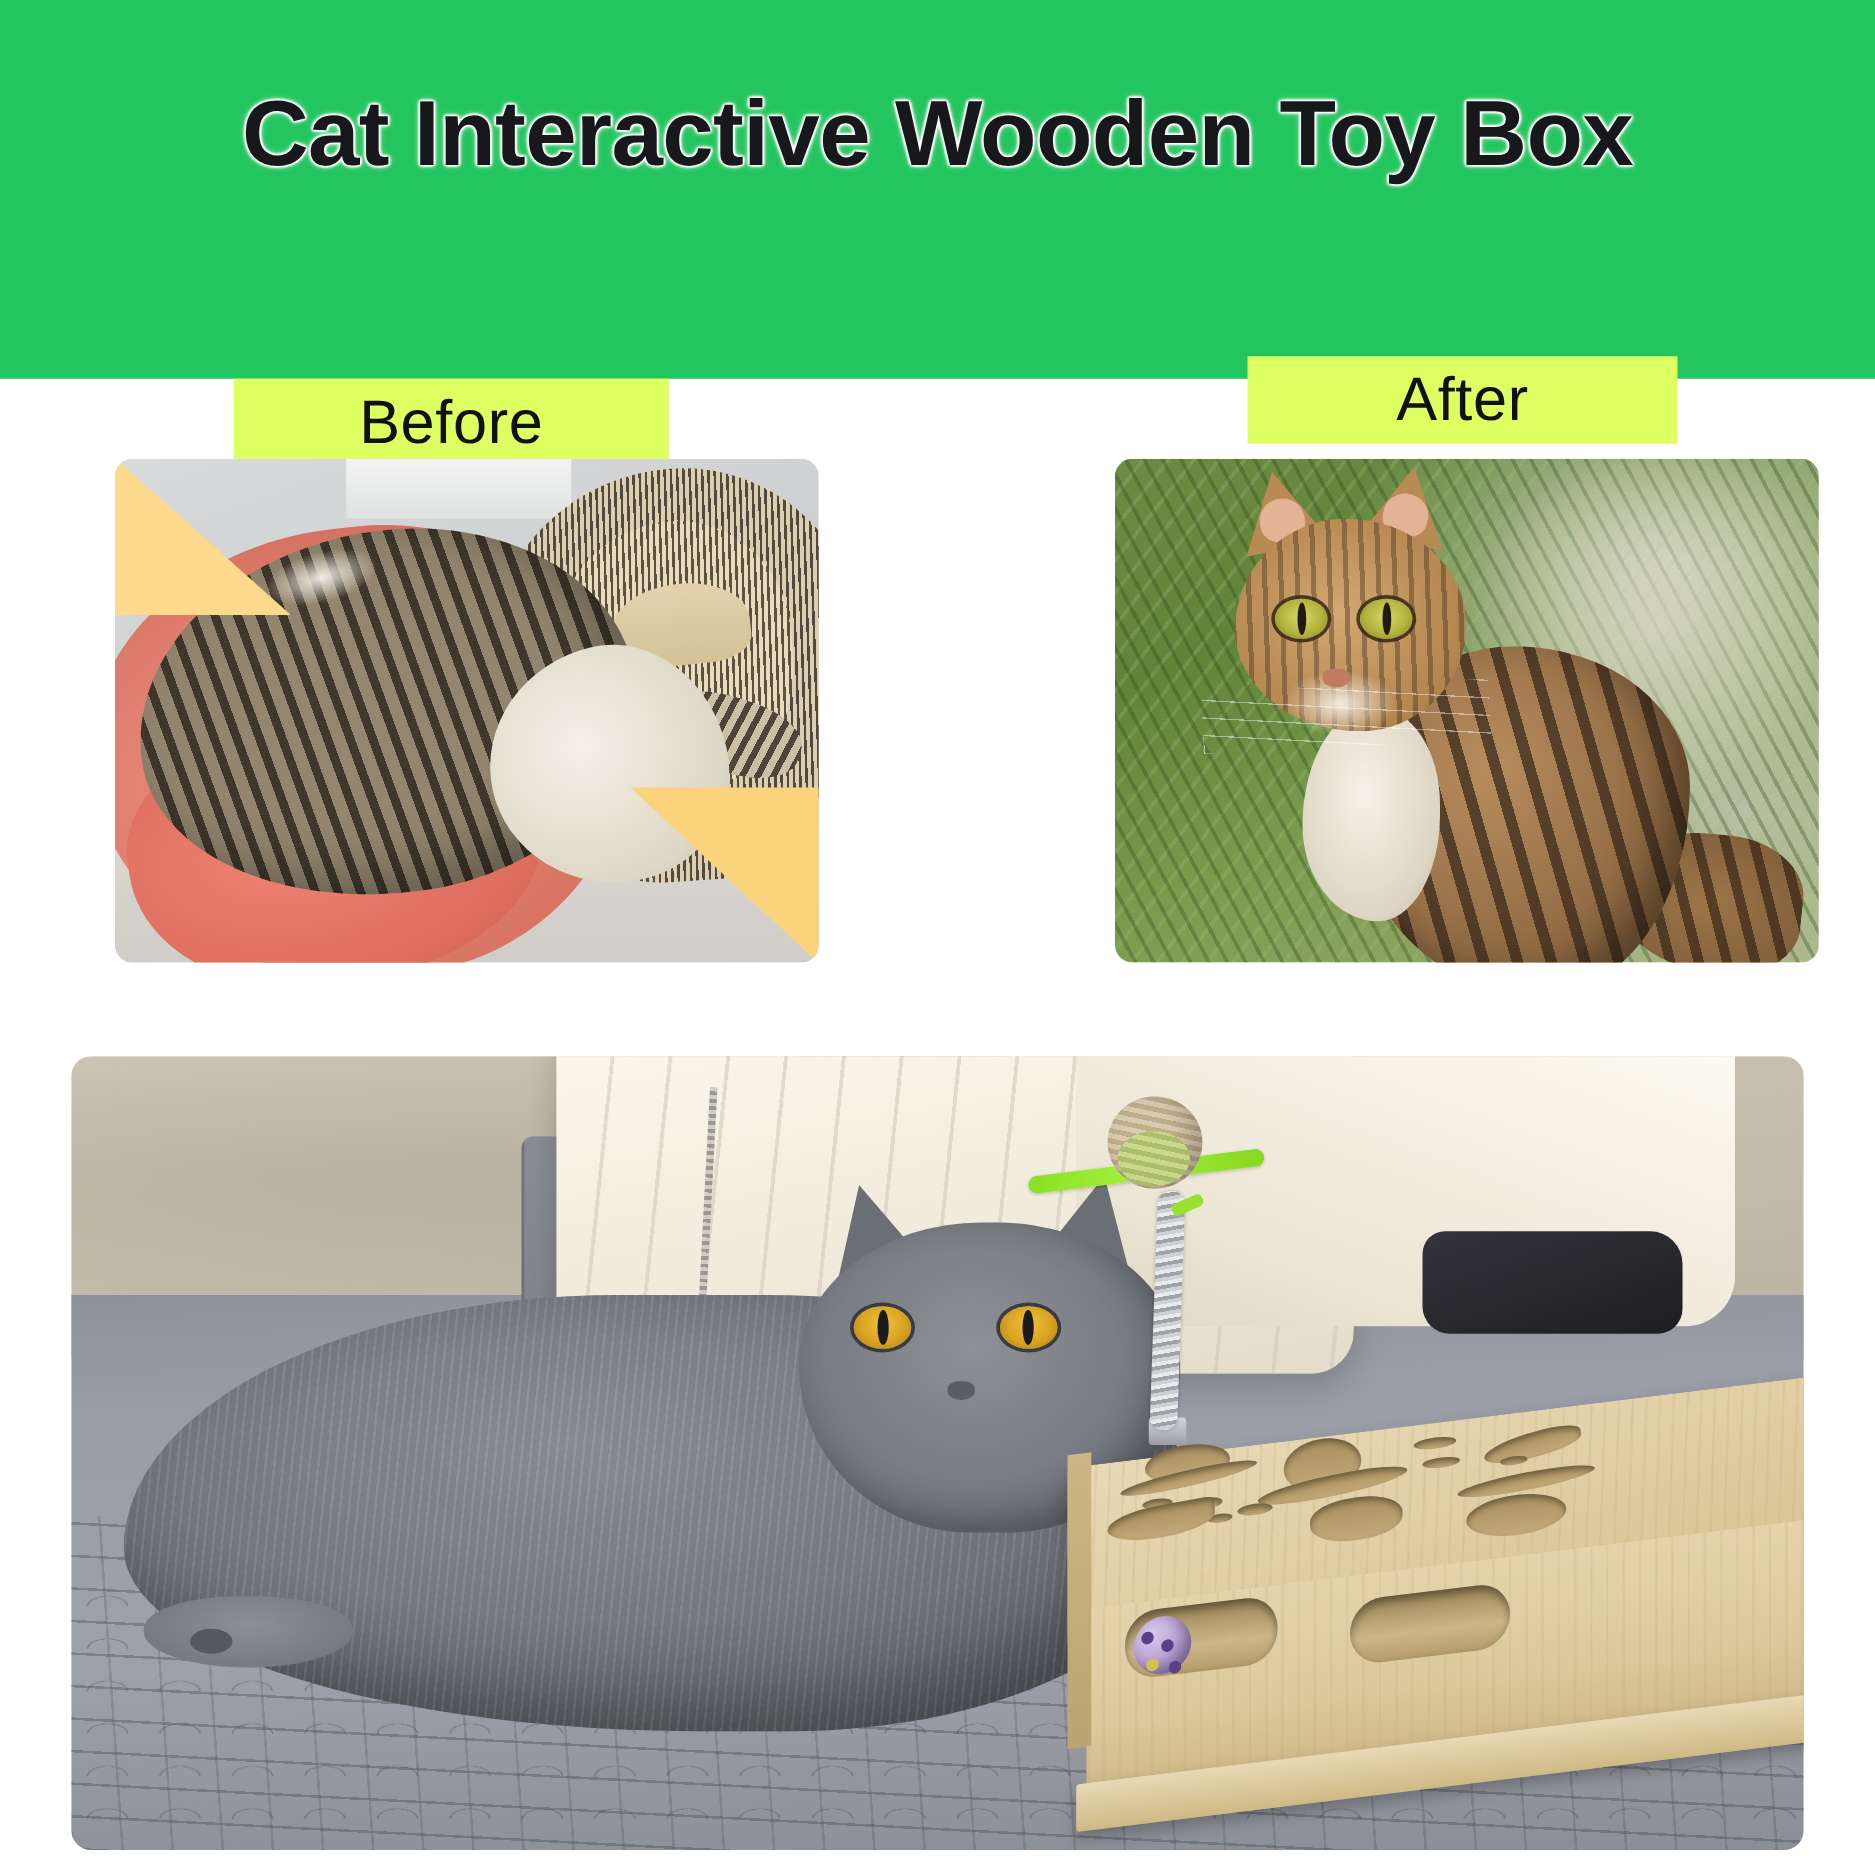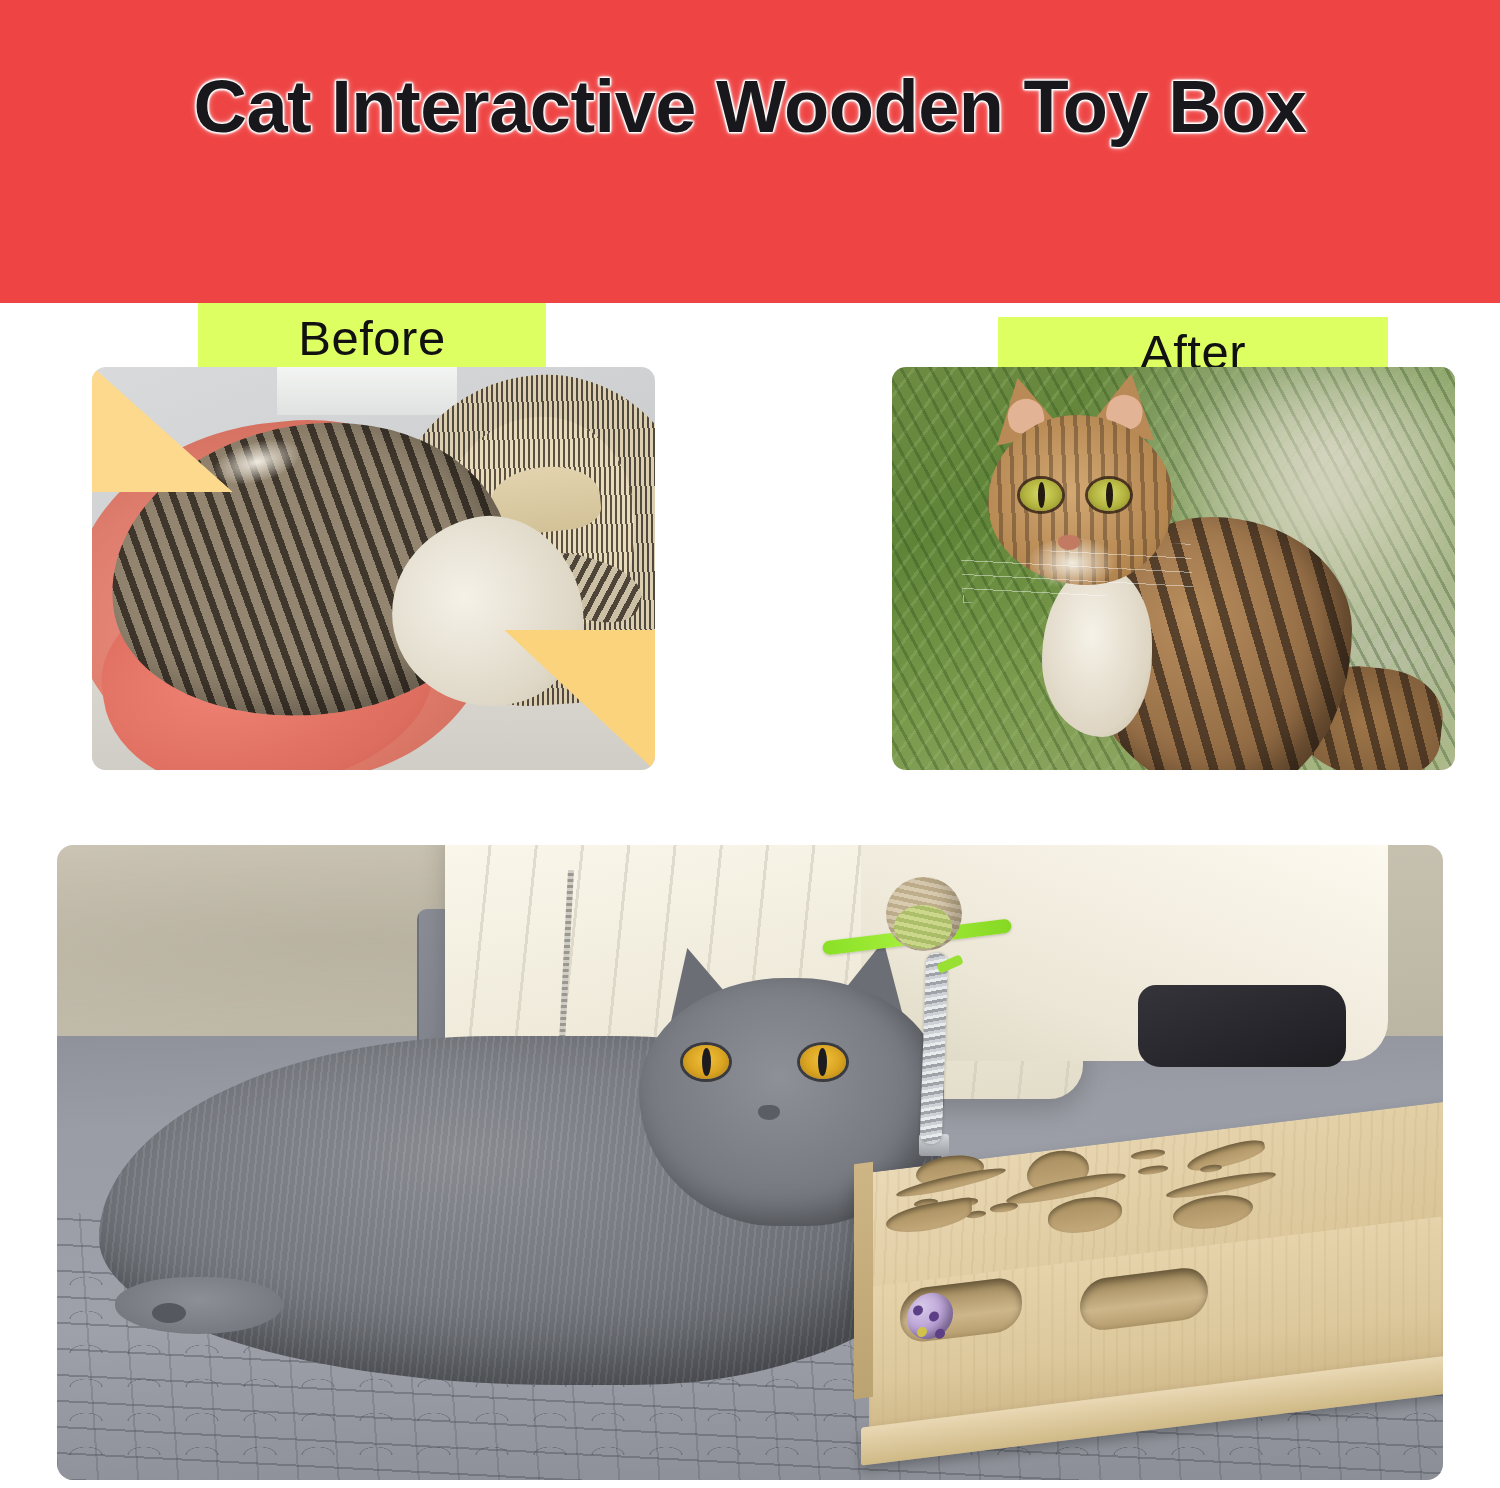--- a/index.html
+++ b/index.html
@@ -14,7 +14,7 @@
   
   .banner{
     position:absolute; left:0; top:0; width:1500px; height:303px;
-    background:#ef4444;
+    background:#22c55e;
   }
   .banner-title{
     position:absolute; left:0; top:70px; width:1500px;

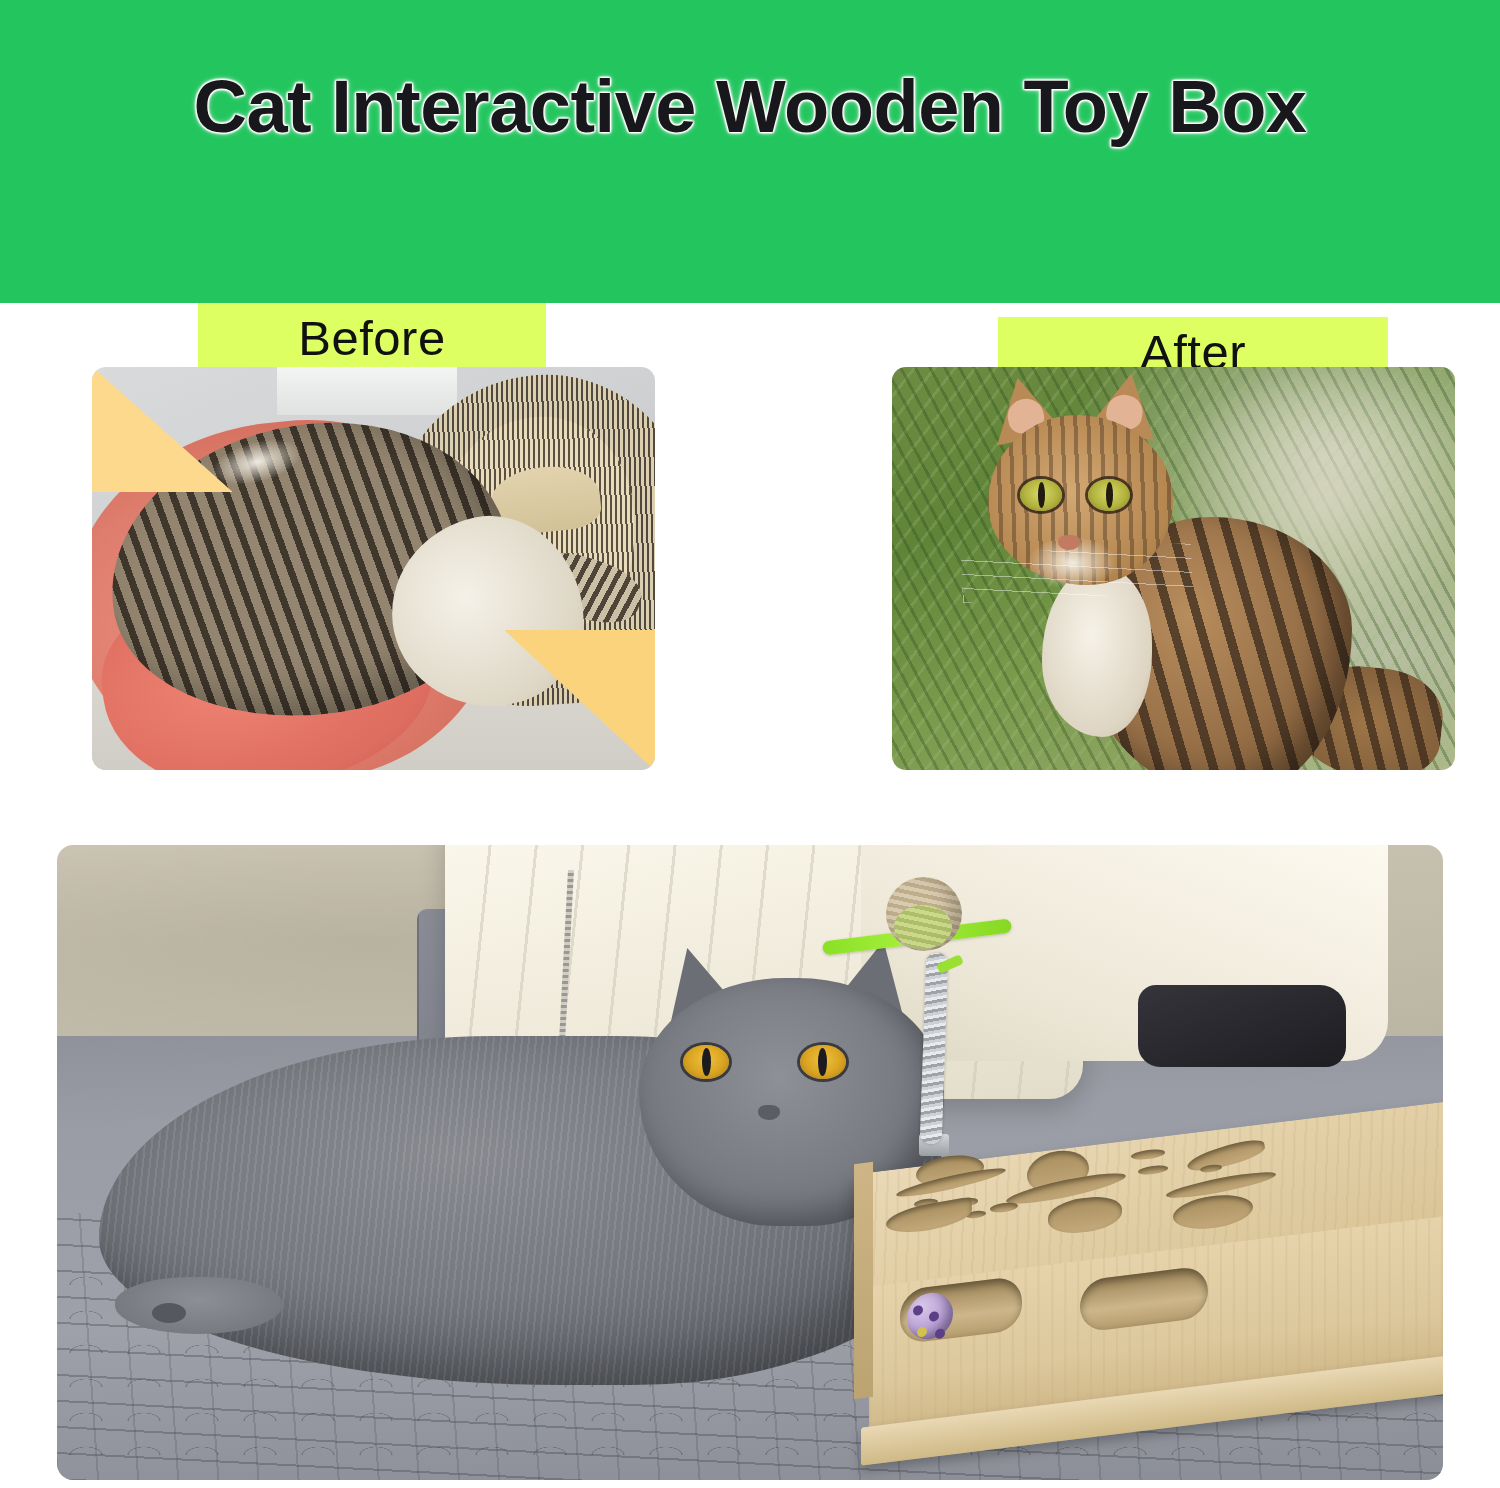--- a/index.html
+++ b/index.html
@@ -39,7 +39,7 @@
     font-size:49px; font-weight:400; color:#111;
     letter-spacing:0.5px;
   }
-  #label-before{ left:198px; top:303px; width:348px; }
+  #label-before{ left:187px; top:303px; width:348px; }
   #label-after { left:998px; top:317px; width:390px; }
 
   

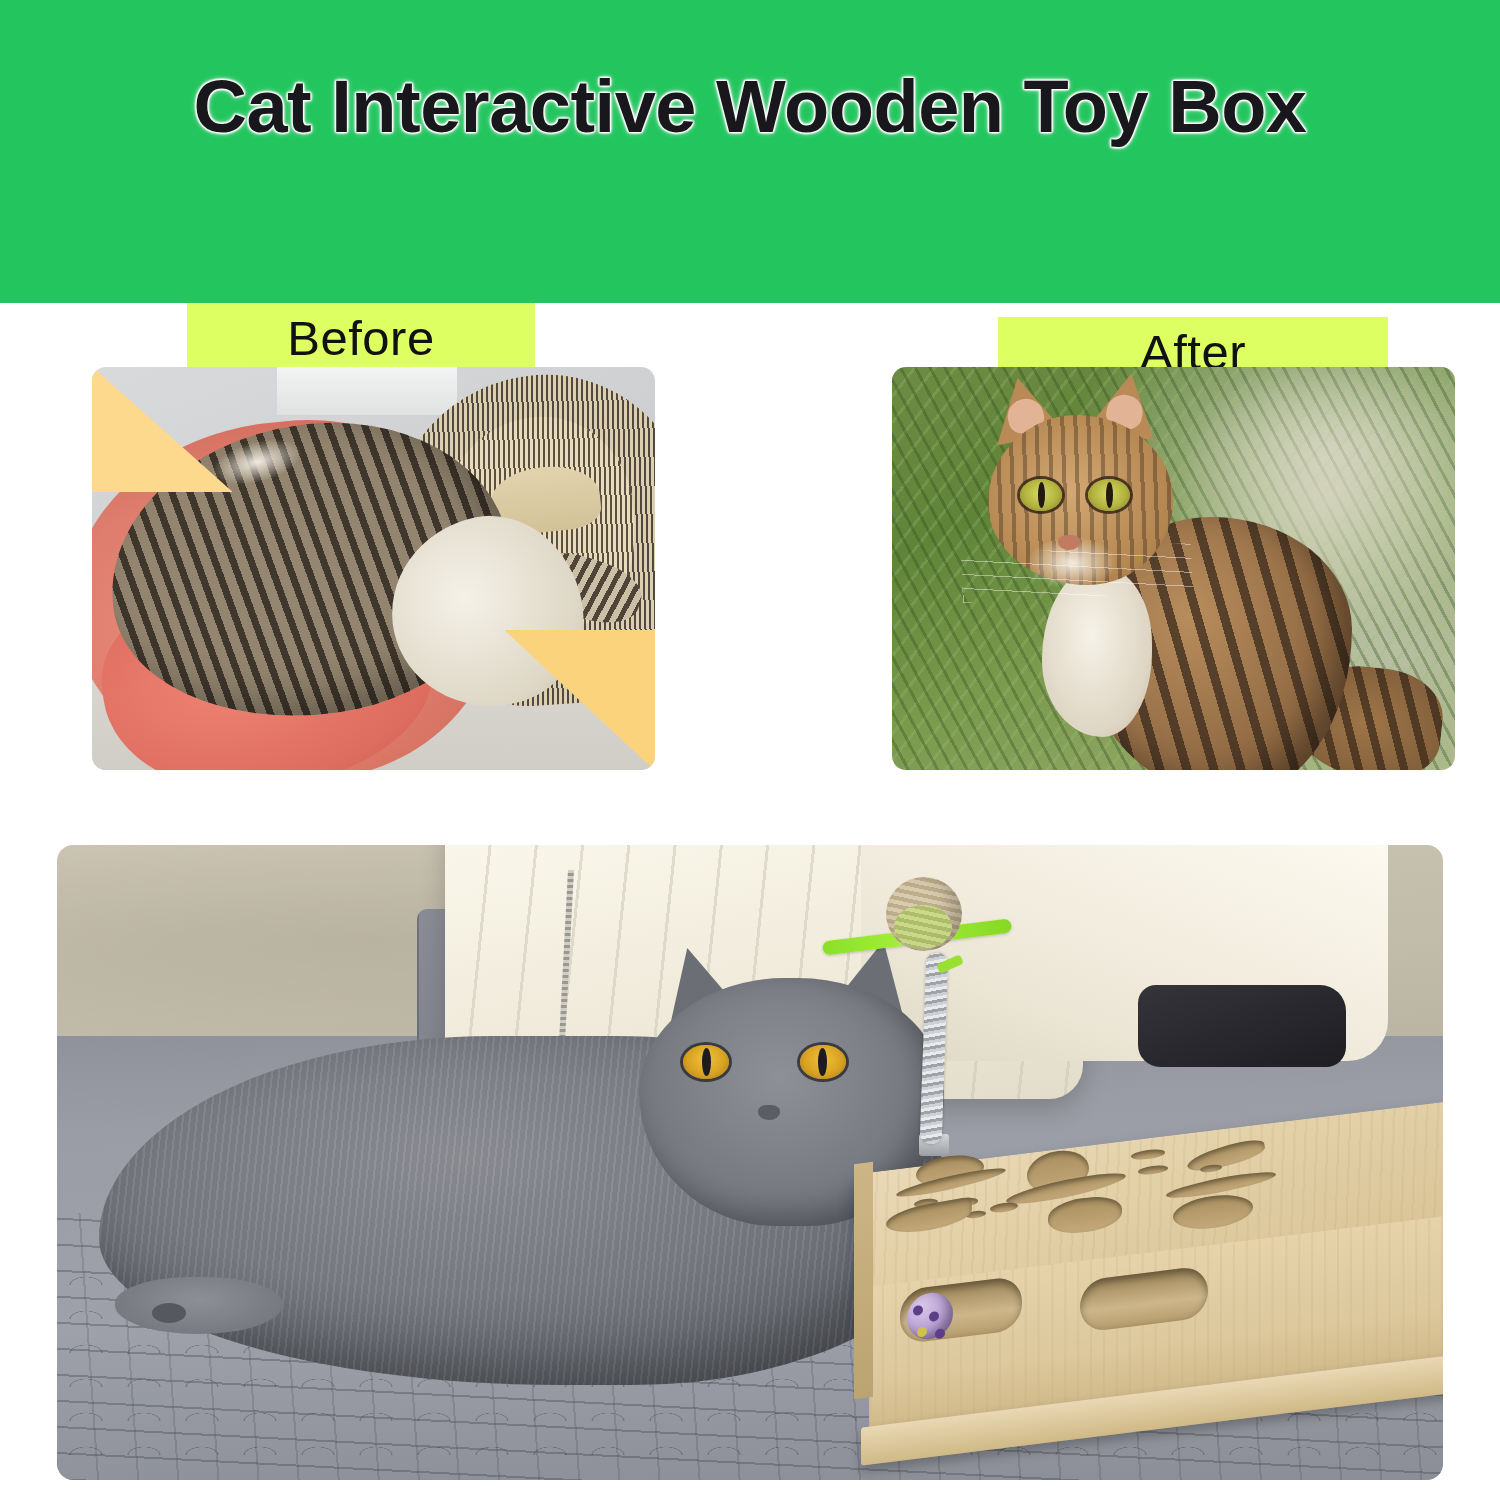--- a/index.html
+++ b/index.html
@@ -40,7 +40,7 @@
     letter-spacing:0.5px;
   }
   #label-before{ left:187px; top:303px; width:348px; }
-  #label-after { left:998px; top:317px; width:390px; }
+  #label-after { left:998px; top:285px; width:344px; }
 
   
   .photo{

